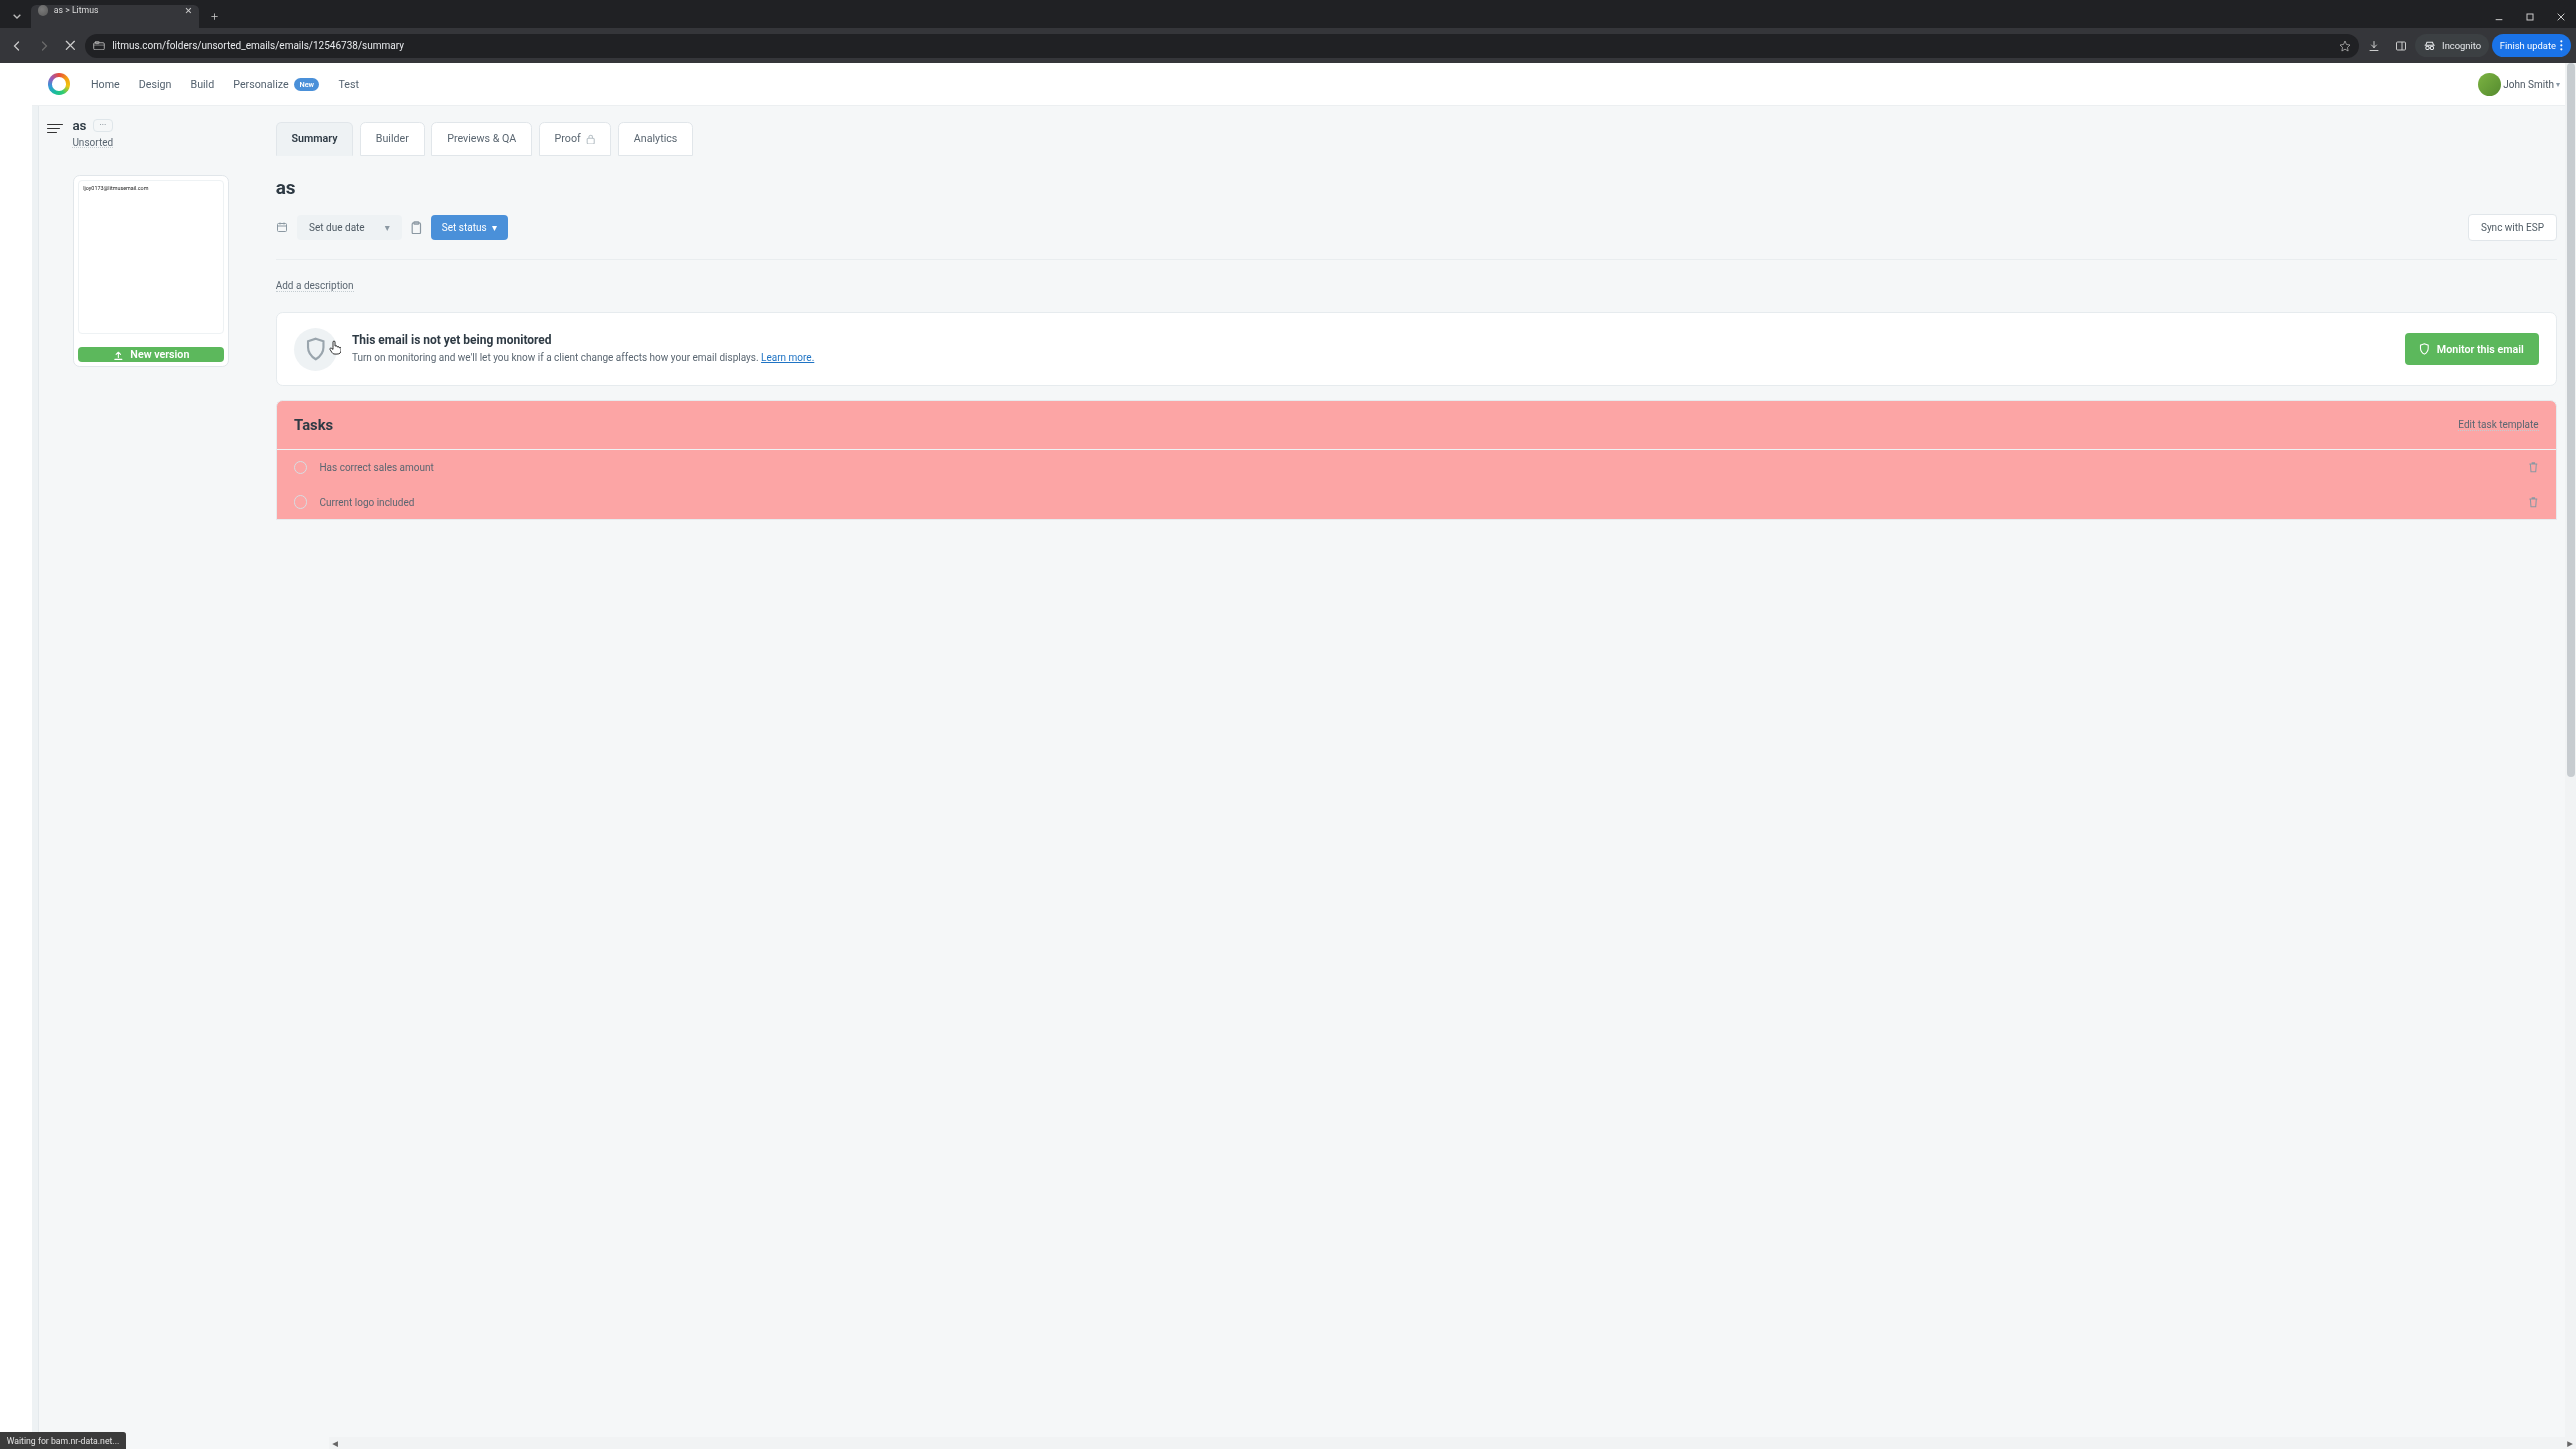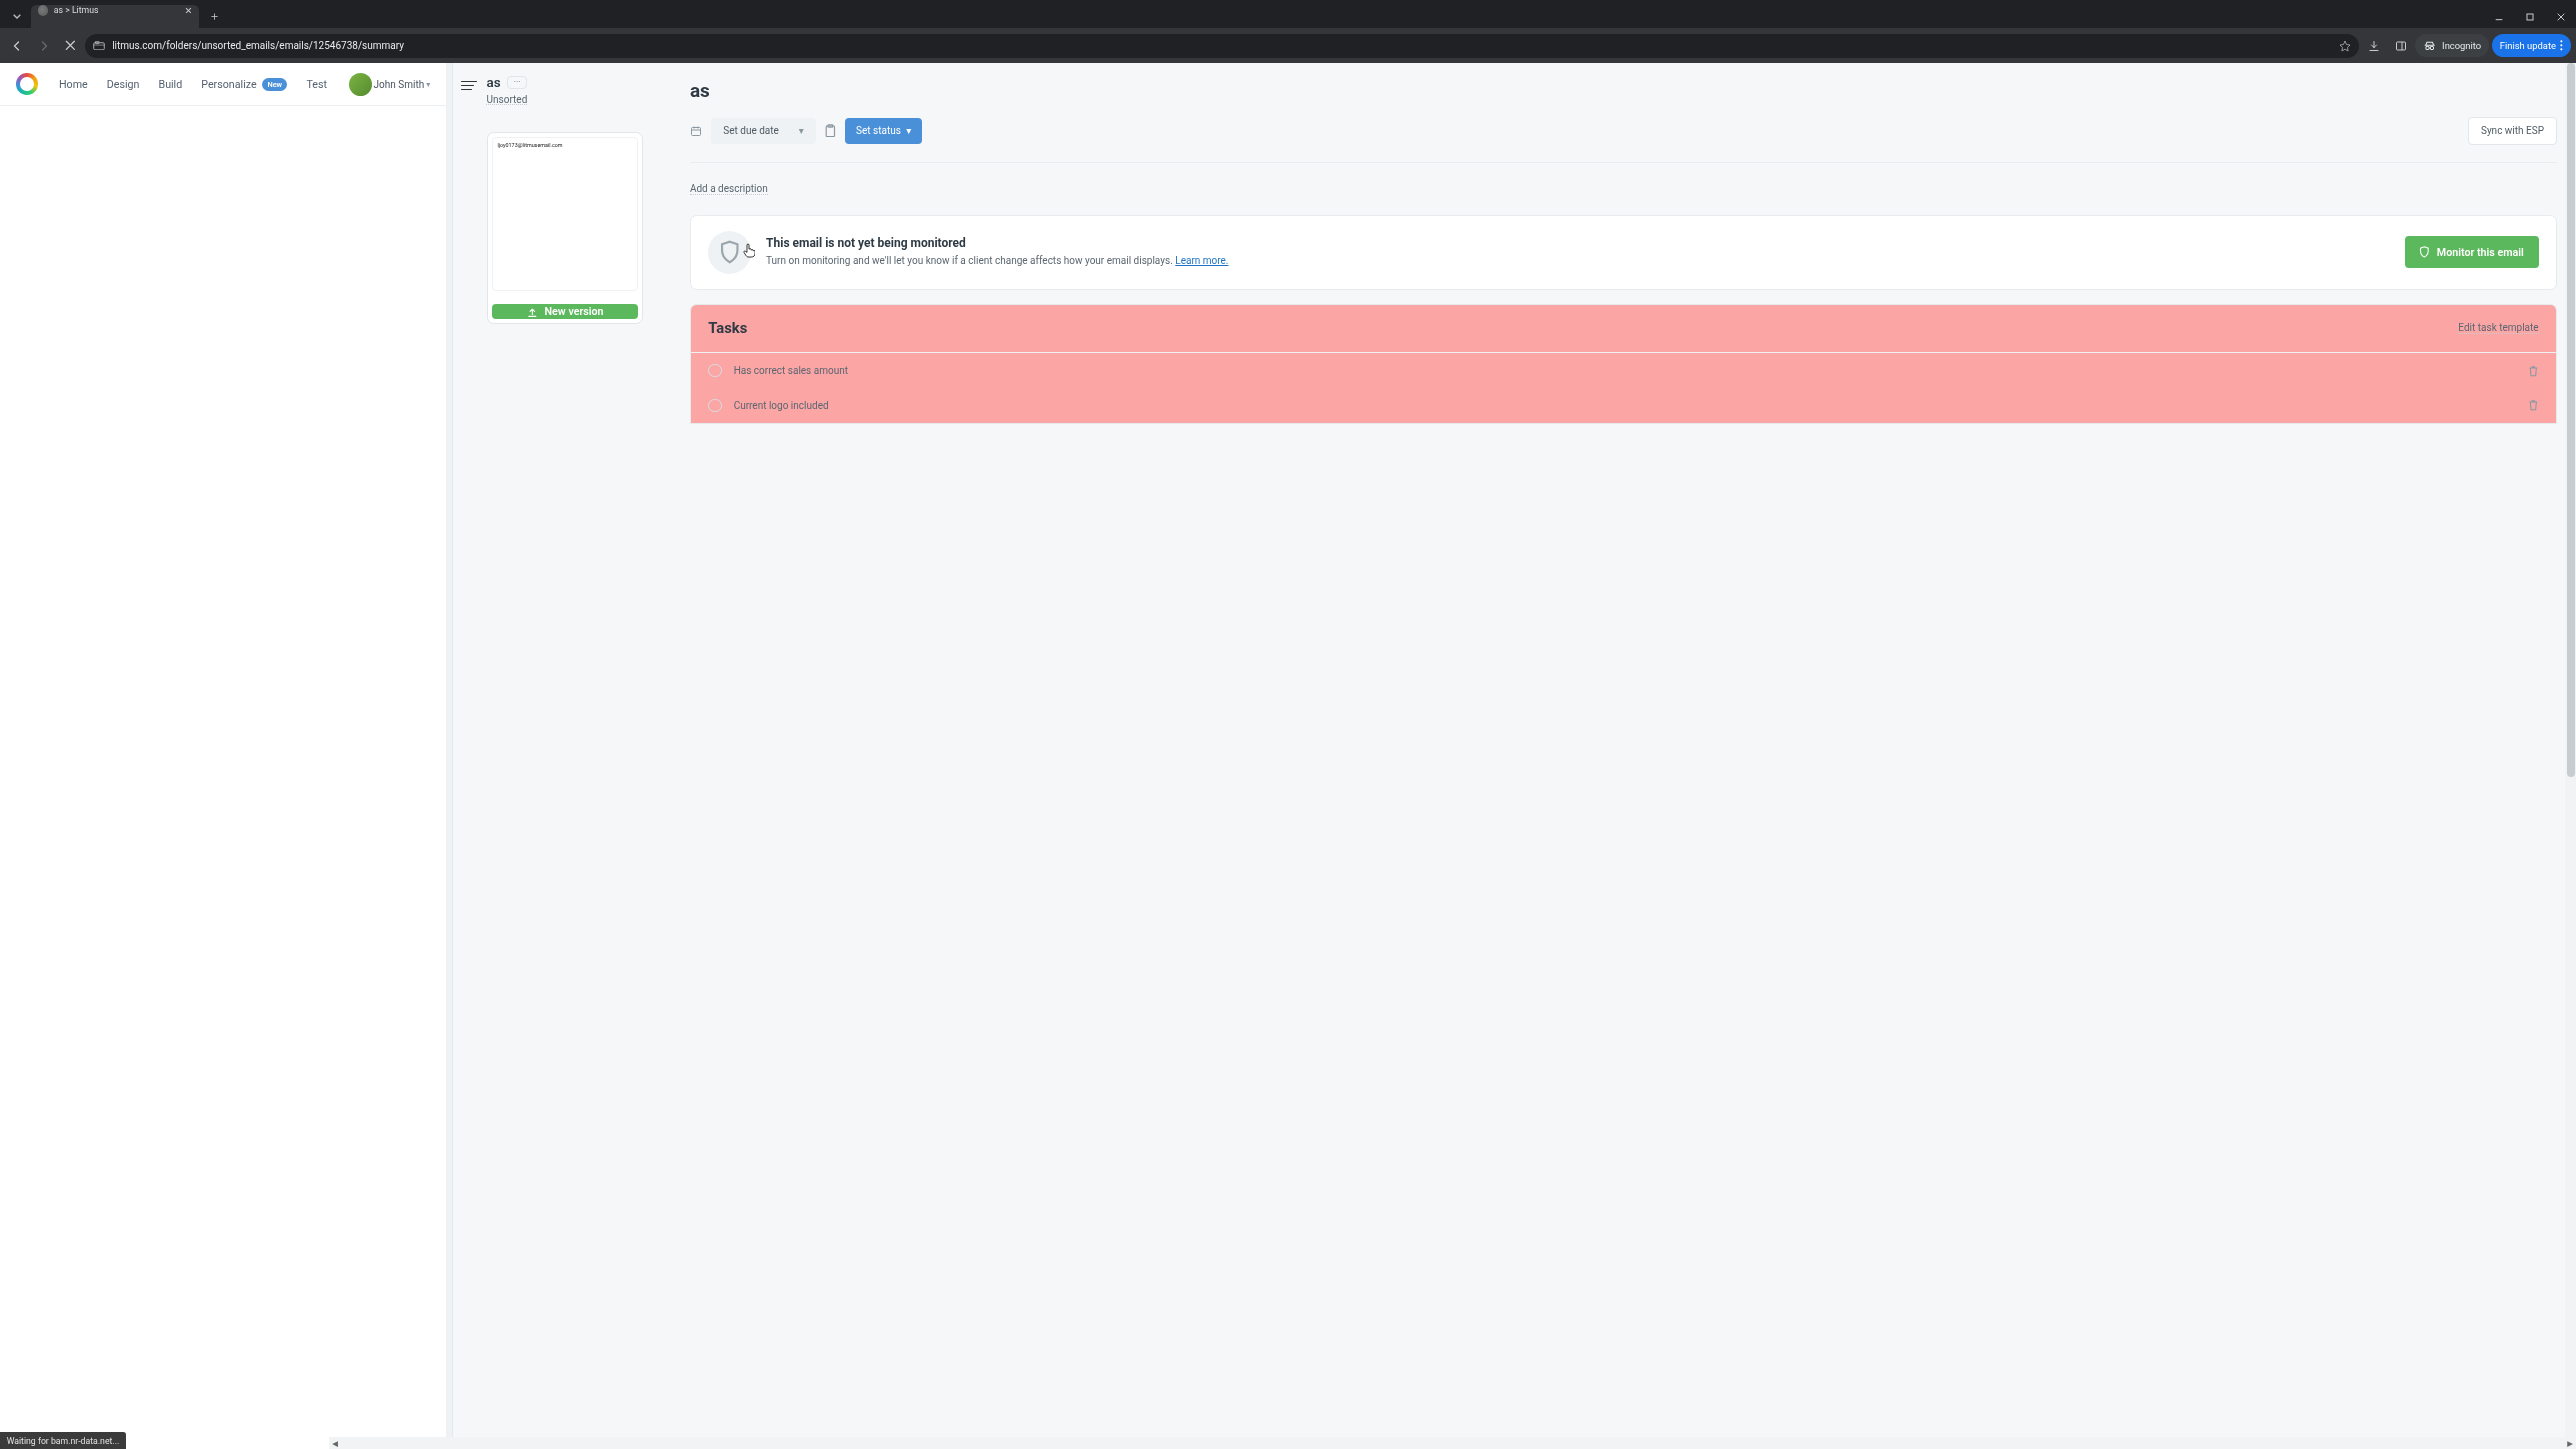--- a/index.html
+++ b/index.html
@@ -31,7 +31,7 @@
   .finish-update { background:#1a73e8; color:#fff; padding:0 8px; height:23px; border-radius:12px; display:flex; align-items:center; gap:4px; cursor:pointer; font-size:9.4px;}
 
   
-  .page { flex:1 1 auto; background:#fff; display:flex; flex-direction:row; overflow:hidden; position:relative; }
+  .page { flex:1 1 auto; background:#fff; display:flex; flex-direction:column; overflow:hidden; position:relative;padding-left:32px; }
   .app-header { height:43px; background:#fff; border-bottom:0.7px solid #eceff1; display:flex; align-items:center; padding:0 16px; gap:21.5px; }
   .logo { width:21.5px; height:21.5px; border-radius:50%; background: conic-gradient(#e74c3c, #f39c12, #f1c40f, #2ecc71, #1abc9c, #3498db, #9b59b6, #e74c3c); position:relative; cursor:pointer;}
   .logo::after { content:""; position:absolute; inset:4px; background:#fff; border-radius:50%; }

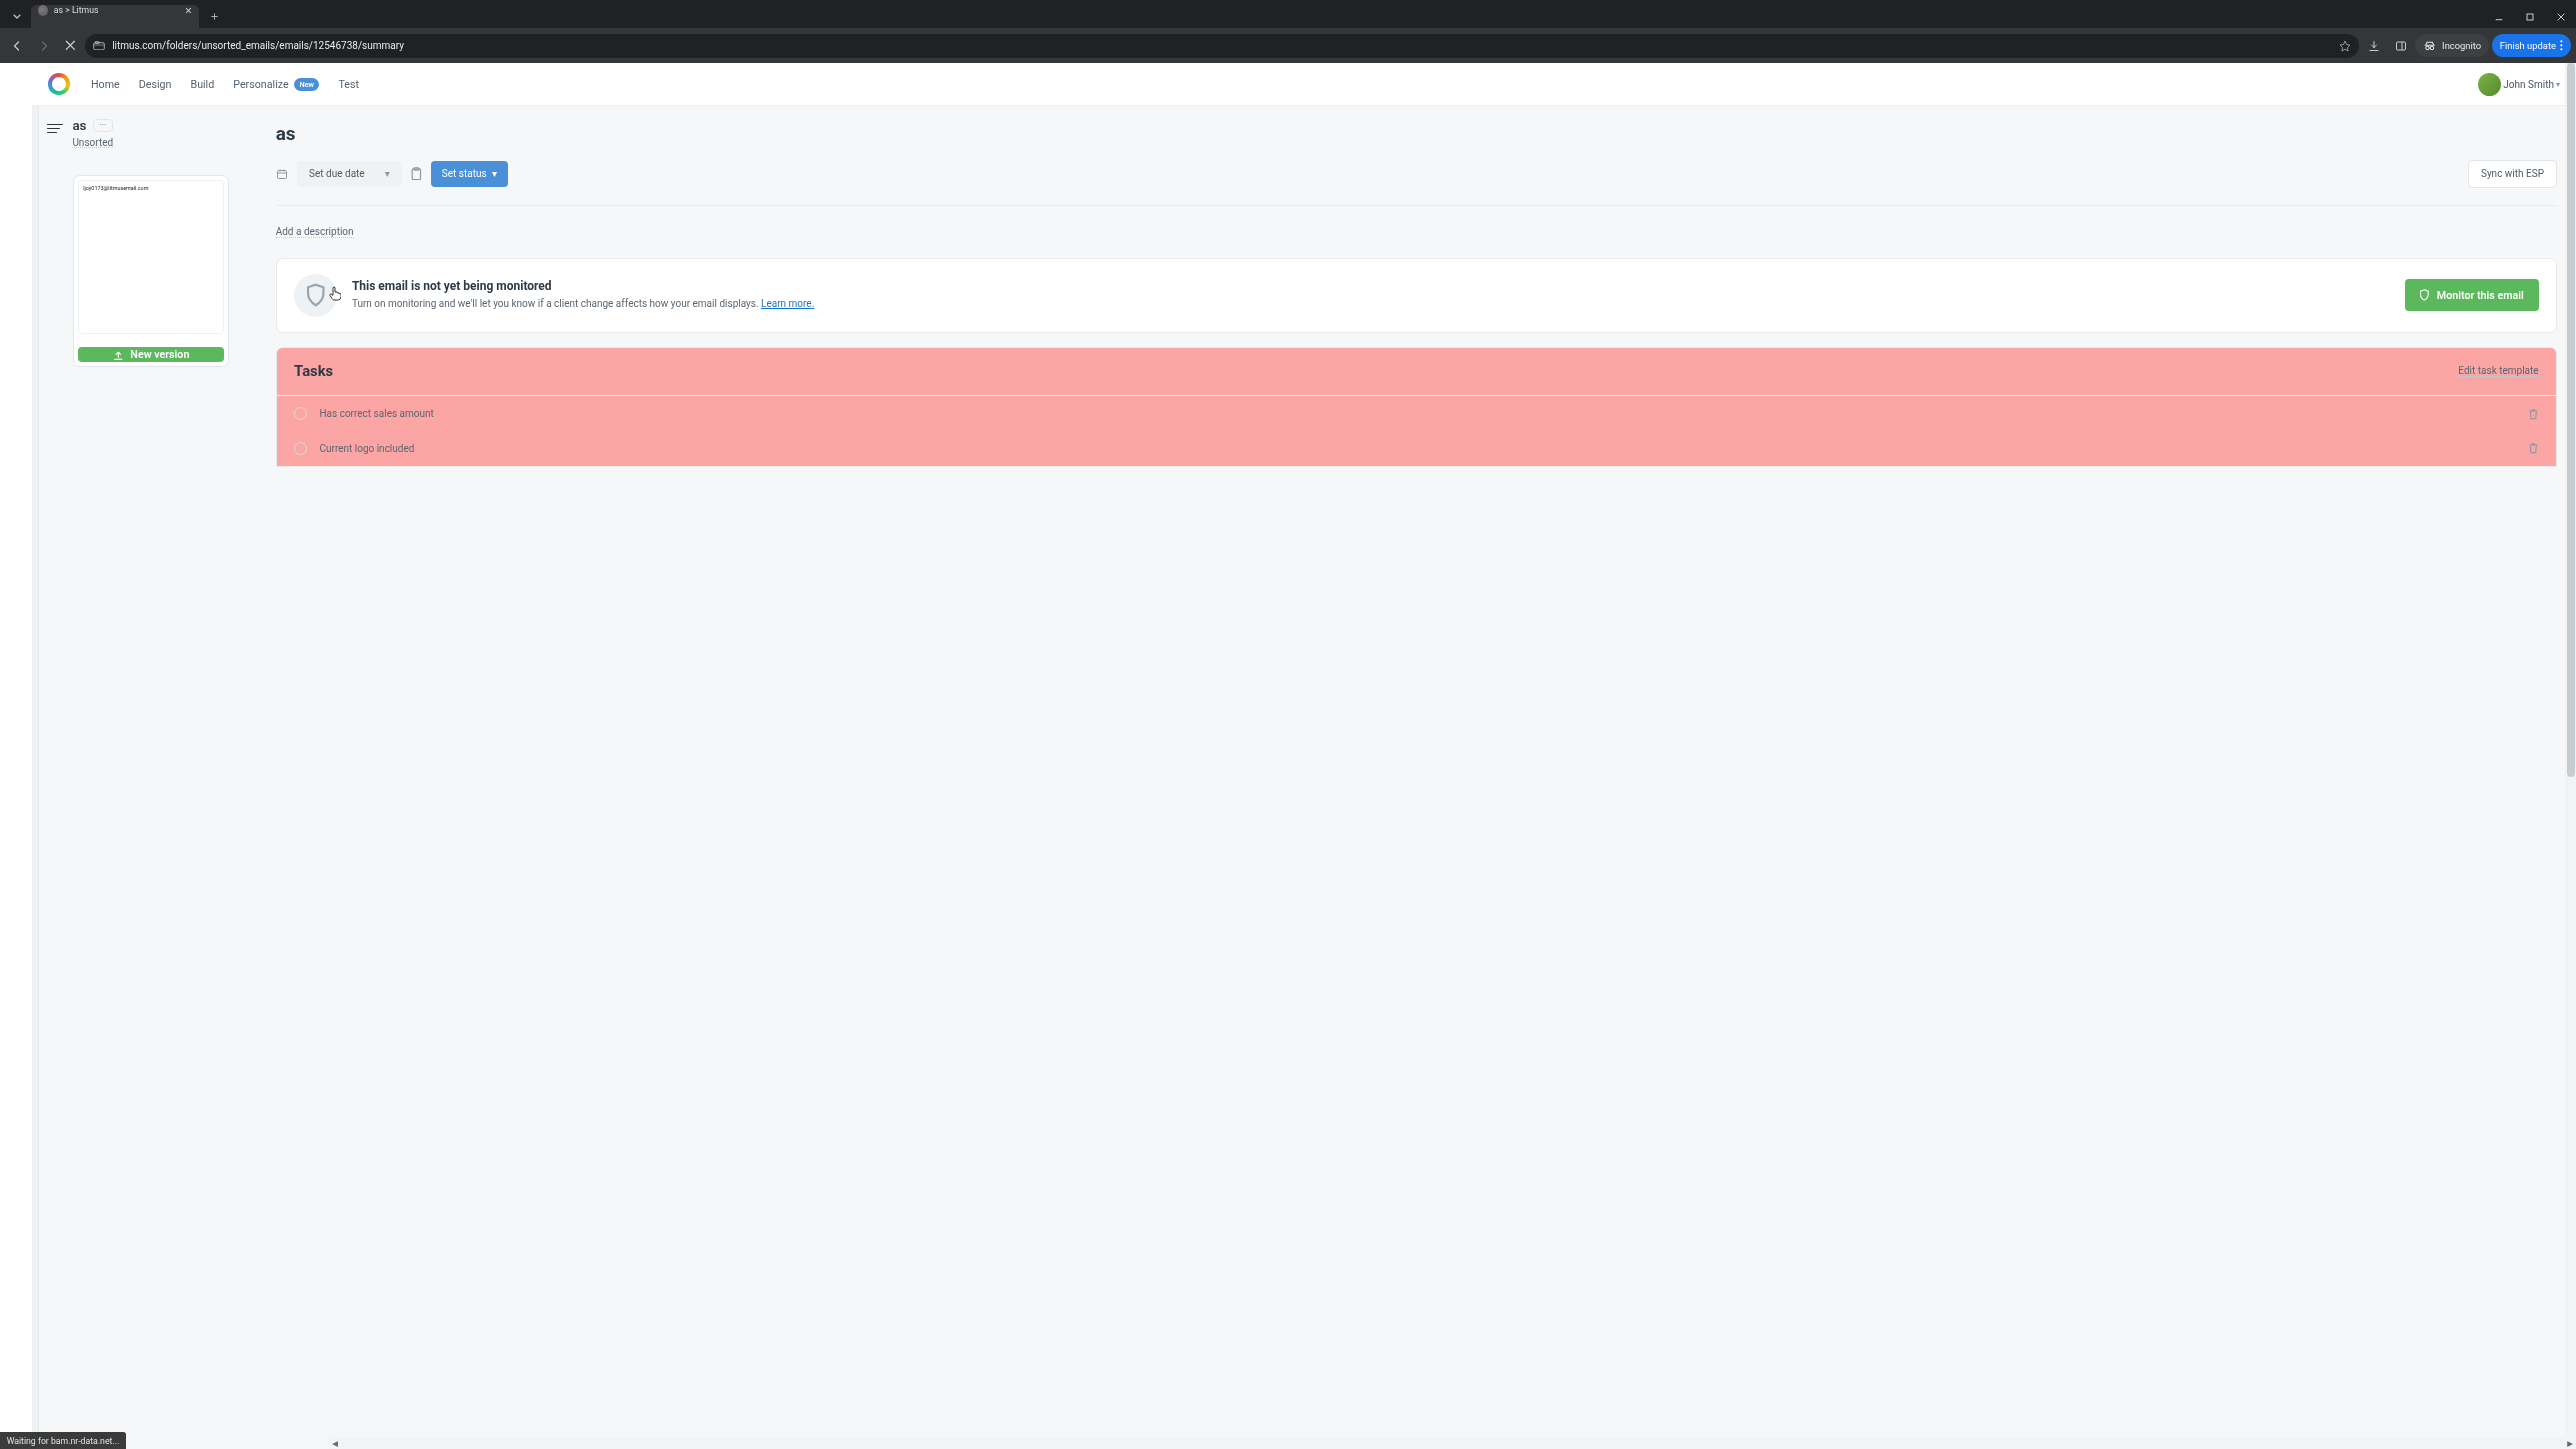--- a/index.html
+++ b/index.html
@@ -259,6 +259,21 @@
     </div>
 
     <div class="main">
+      <div class="tabs">
+        <div class="tab-btn active">Summary</div>
+        <div class="tab-btn">Builder</div>
+        <div class="tab-btn">Previews &amp; QA</div>
+        <div class="tab-btn">
+          <span>Proof</span>
+          <span class="lock">
+            <svg width="9.4" height="10.7" viewBox="0 0 16 18">
+                <rect x="2" y="7" width="12" height="10" rx="2" stroke="currentColor" stroke-width="1.8" fill="none"></rect>
+                <path d="M5 7V5a3 3 0 016 0v2" stroke="currentColor" stroke-width="1.8" fill="none"></path>
+              </svg>
+          </span>
+        </div>
+        <div class="tab-btn">Analytics</div>
+      </div>
 
       <div class="main-title">as</div>
 

